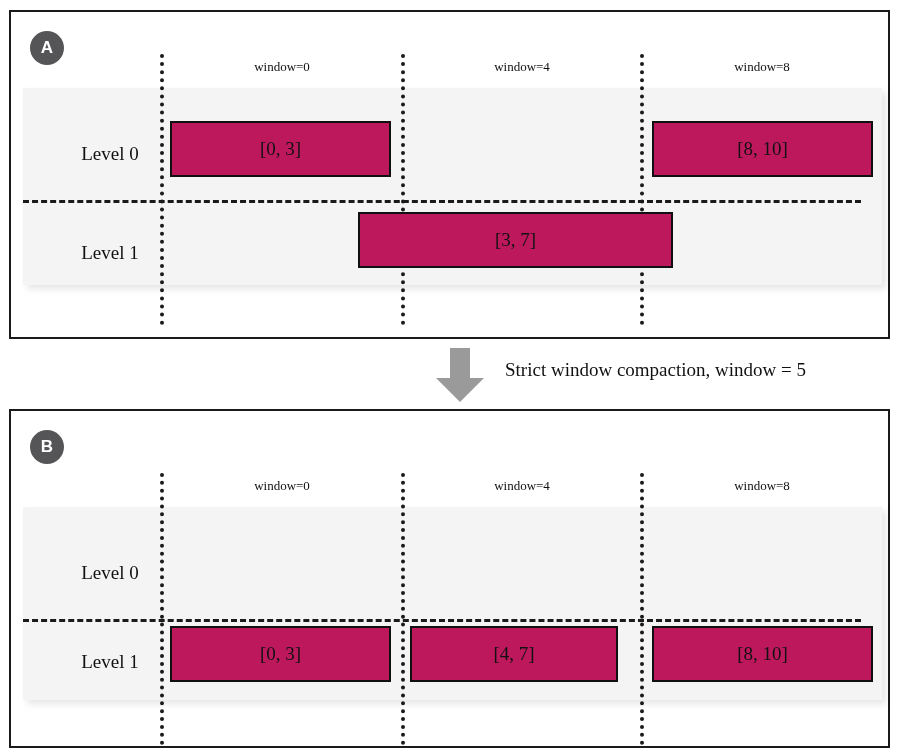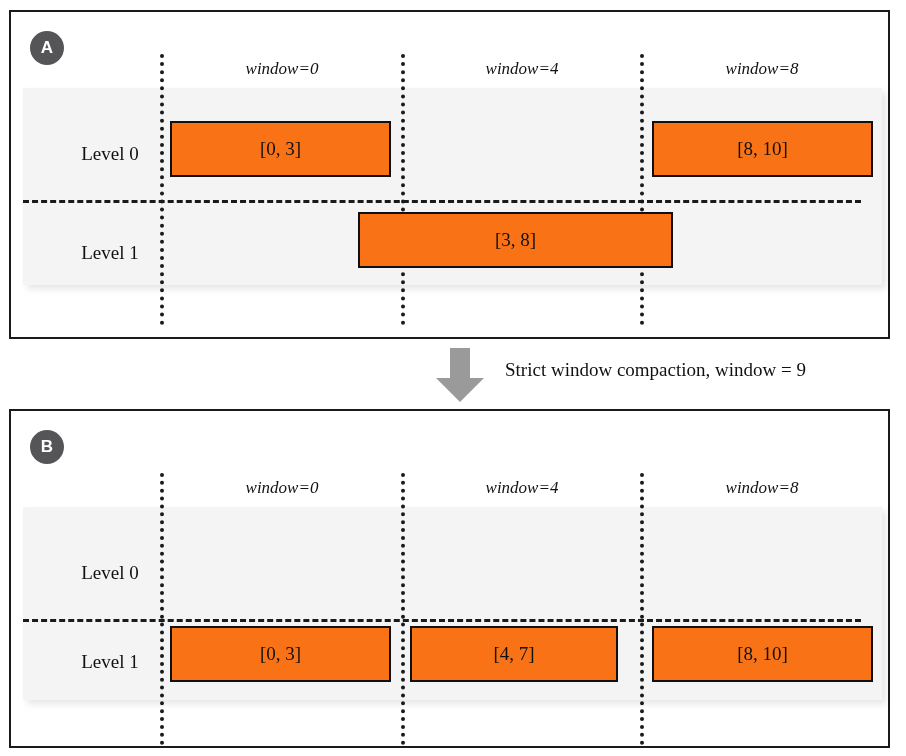--- a/index.html
+++ b/index.html
@@ -83,10 +83,9 @@
   
   .window-label {
     position: absolute;
-    font-size: 17px;
+    font-size: 13px;
     text-align: center;
     white-space: nowrap;
-    font-style: italic;
   }
 
   

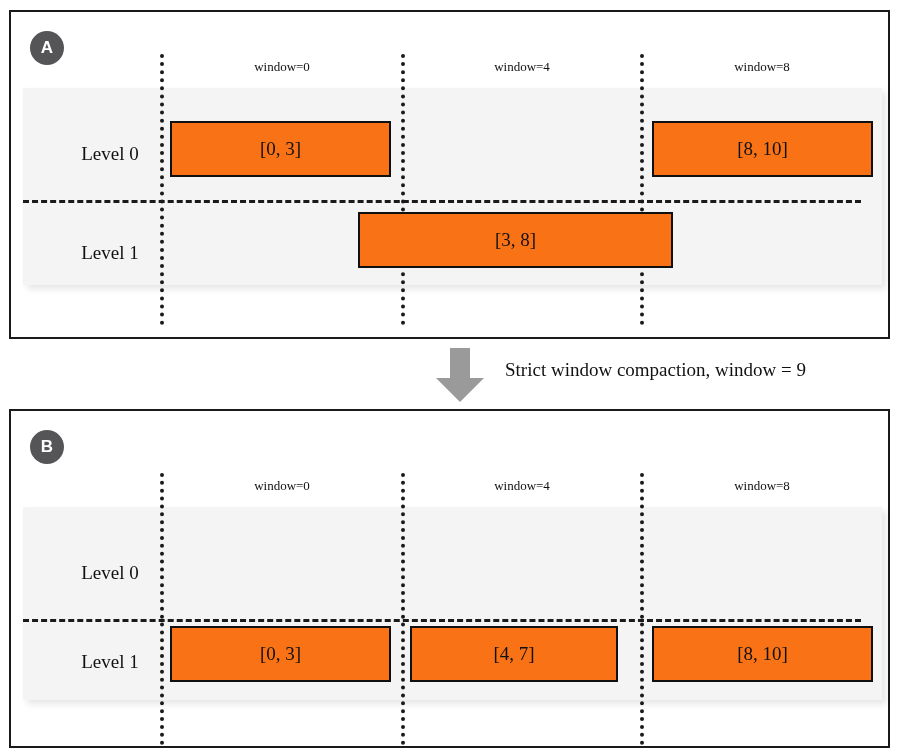--- a/index.html
+++ b/index.html
@@ -92,7 +92,7 @@
   .interval-box {
     position: absolute;
     border: 2.5px solid #101010;
-    background: #f97316;
+    background: #be185d;
     box-sizing: border-box;
     display: flex;
     align-items: center;

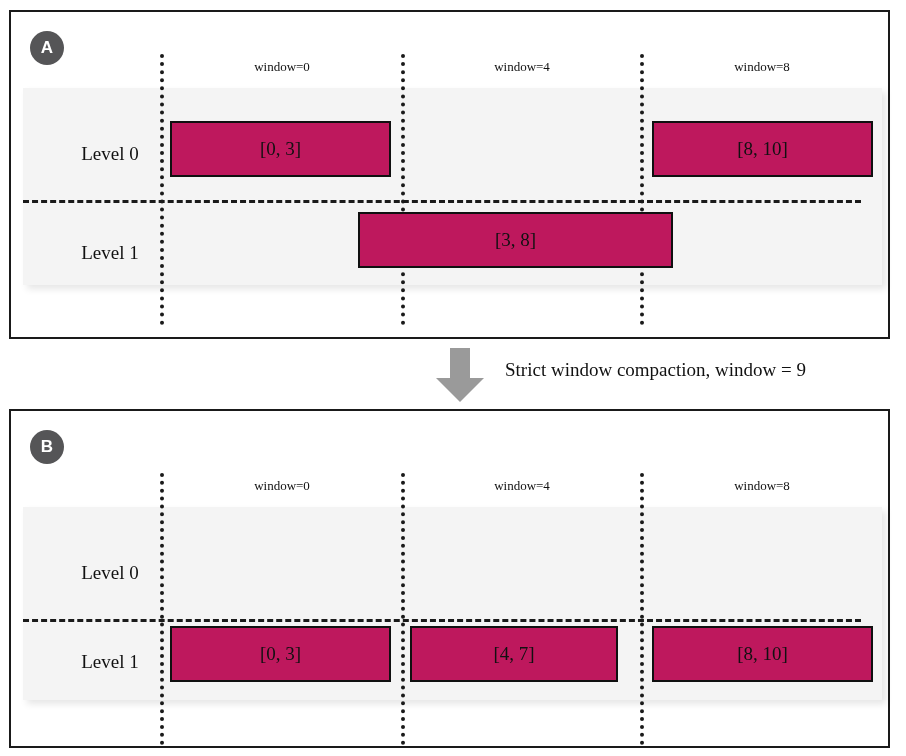--- a/index.html
+++ b/index.html
@@ -148,7 +148,7 @@
 
   <div class="interval-box" style="left:159px; top:109px; width:221px; height:56px;">[0, 3]</div>
   <div class="interval-box" style="left:641px; top:109px; width:221px; height:56px;">[8, 10]</div>
-  <div class="interval-box" style="left:347px; top:200px; width:315px; height:56px;">[3, 8]</div>
+  <div class="interval-box" style="left:347px; top:200px; width:315px; height:56px;">[3, 7]</div>
 </div>
 
 <div id="transition">

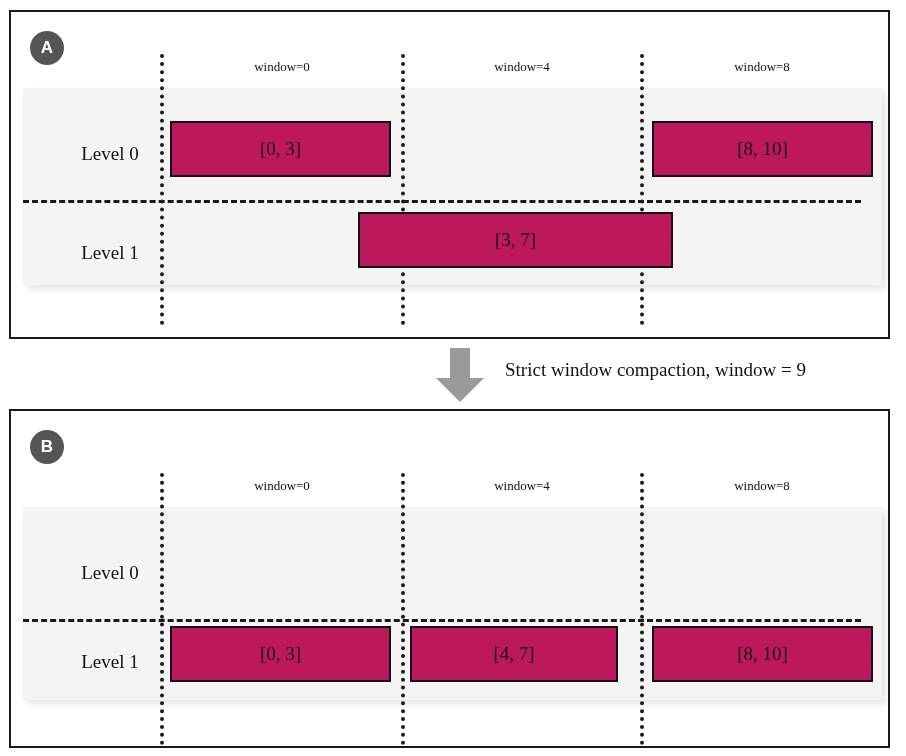--- a/index.html
+++ b/index.html
@@ -155,7 +155,7 @@
   <svg id="arrow-icon" viewBox="0 0 60 54">
     <polygon points="20,0 40,0 40,30 54,30 30,54 6,30 20,30" fill="#9a9a9a"></polygon>
   </svg>
-  <div id="transition-label">Strict window compaction, window = 9</div>
+  <div id="transition-label">Strict window compaction, window = 5</div>
 </div>
 
 <div class="panel" id="panel-b">

